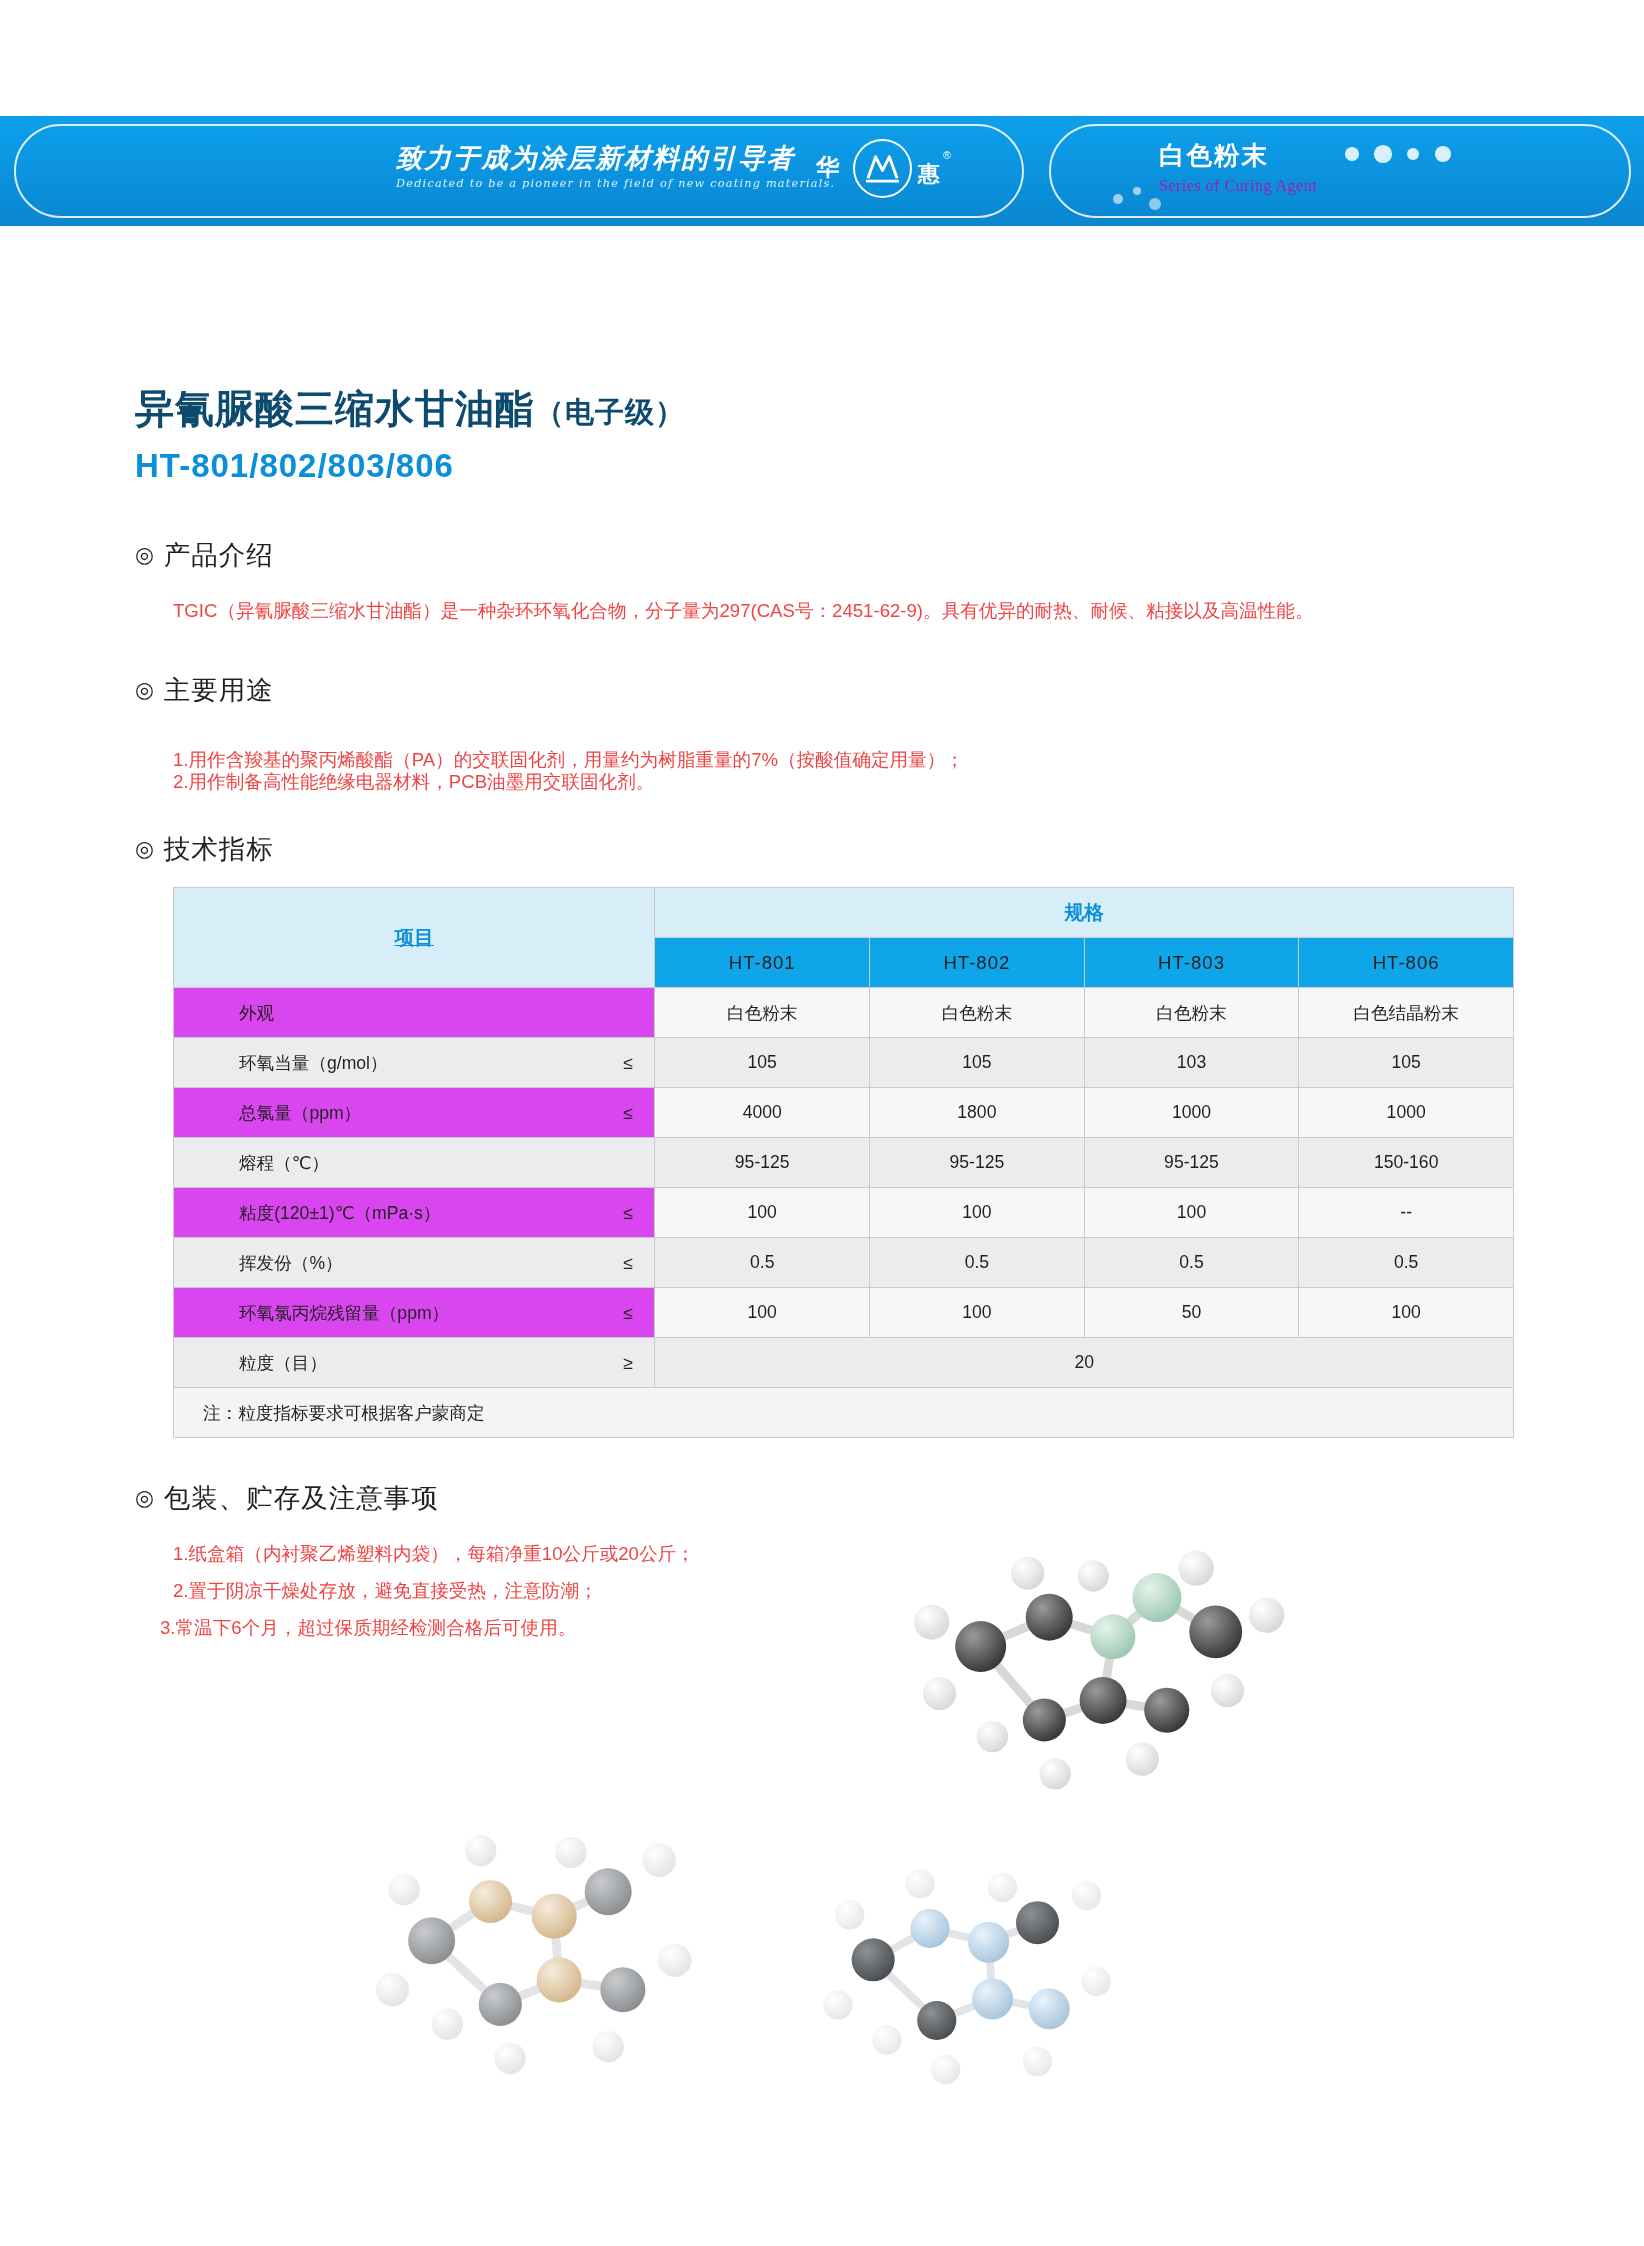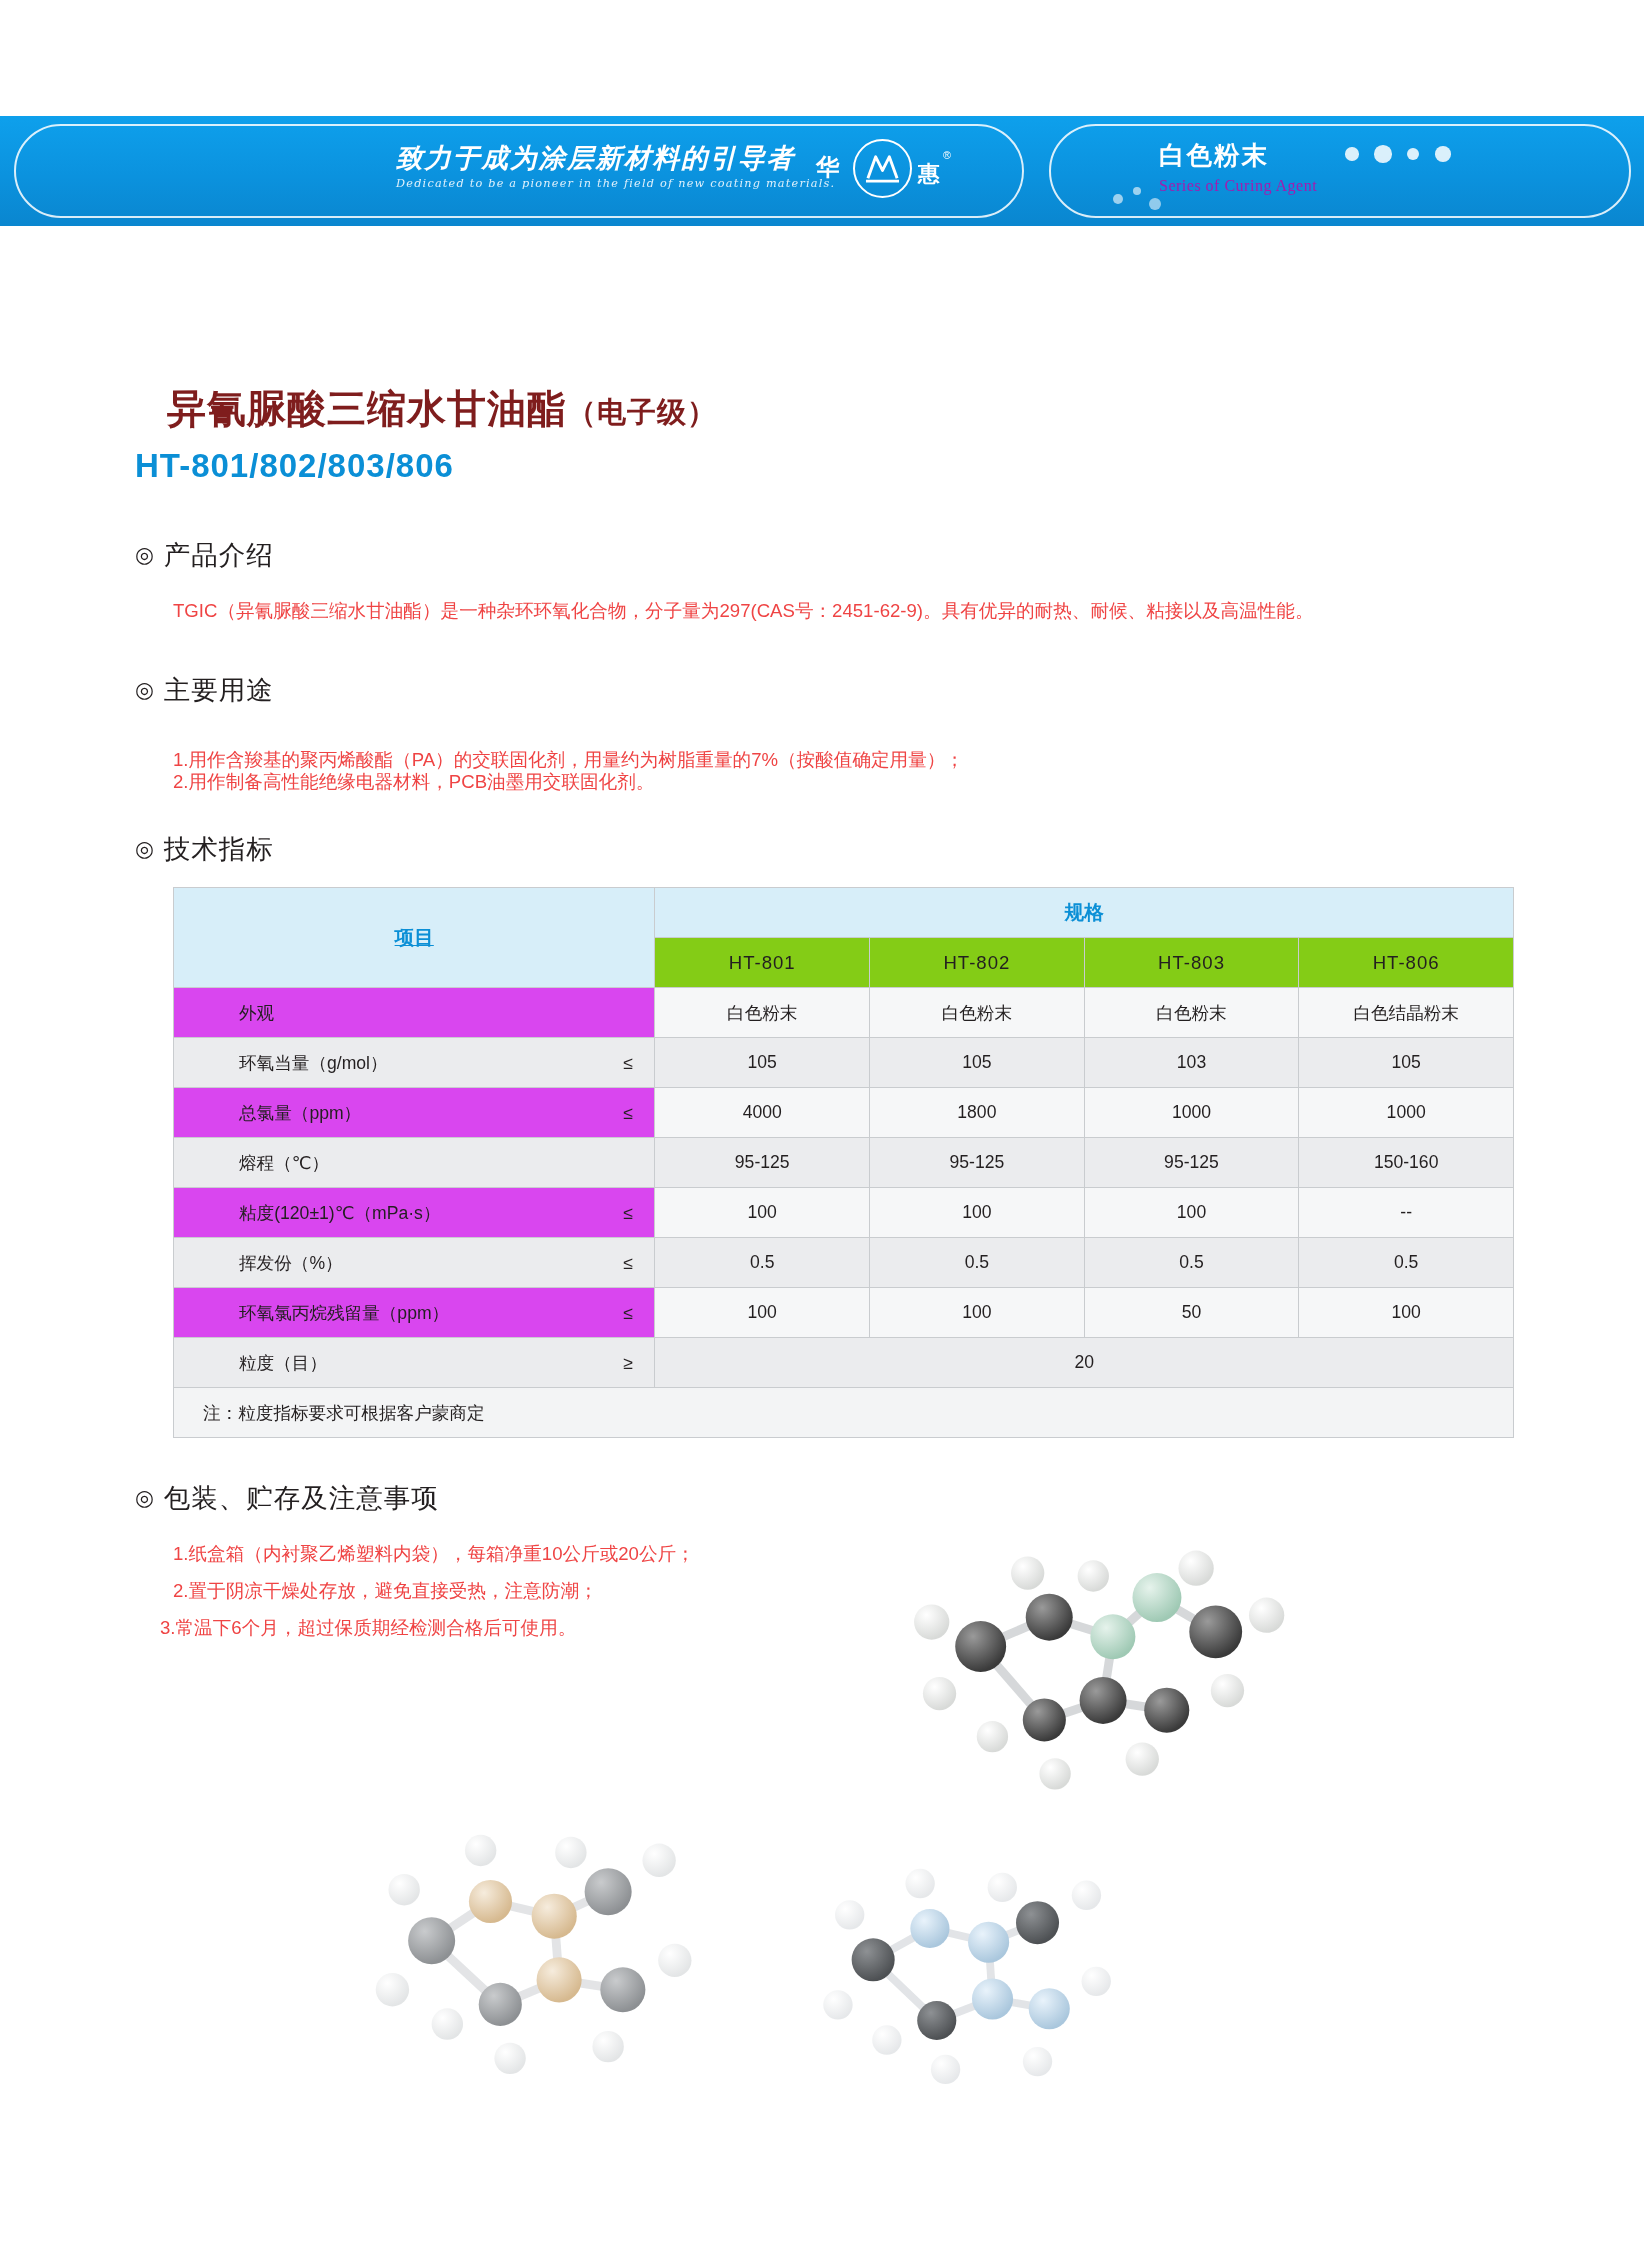--- a/index.html
+++ b/index.html
@@ -159,10 +159,9 @@
     top: 382px;
     font-size: 39px;
     font-weight: bold;
-    color: #7f1d1d;
+    color: #0c4a6e;
     letter-spacing: 1px;
     white-space: nowrap;
-    margin-left: 32px;
   }
   .title-cn .sub {
     font-size: 29px;

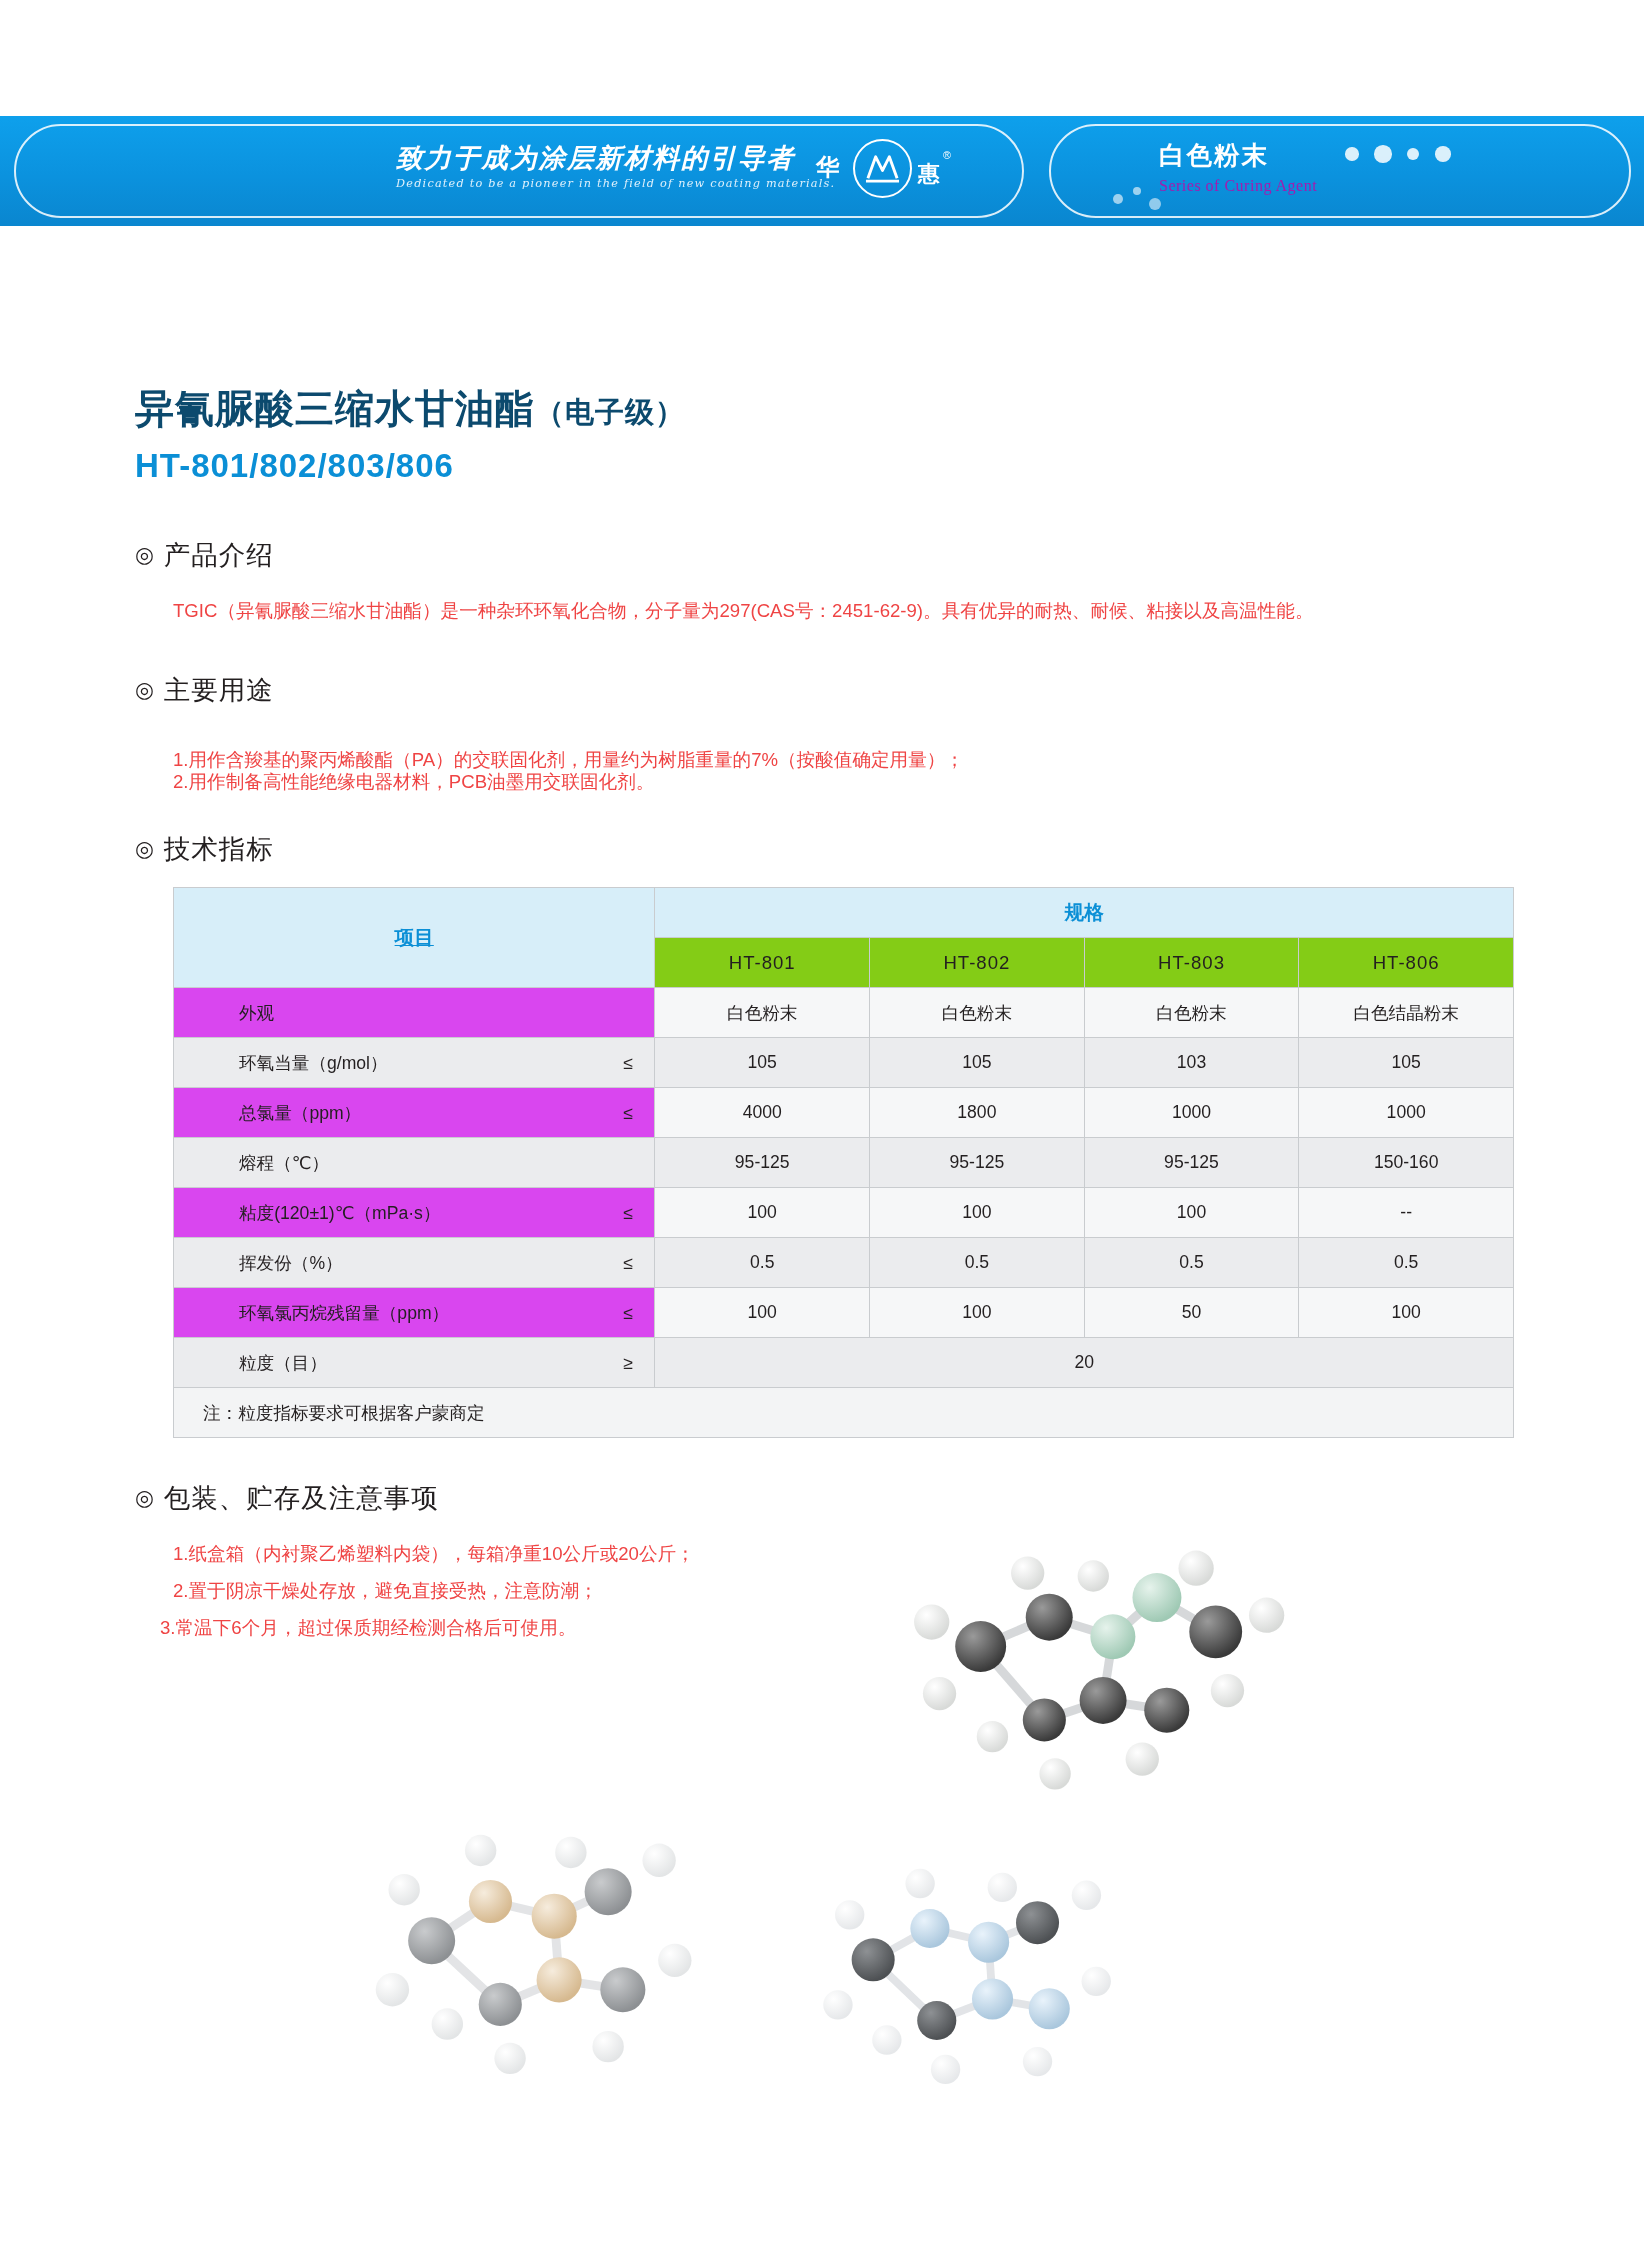--- a/index.html
+++ b/index.html
@@ -230,7 +230,7 @@
     font-size: 19.6px;
   }
   .spec-table .hdr-sub {
-    background: #84cc16;
+    background: #0ea5e9;
     font-size: 18.6px;
     letter-spacing: 1px;
   }

